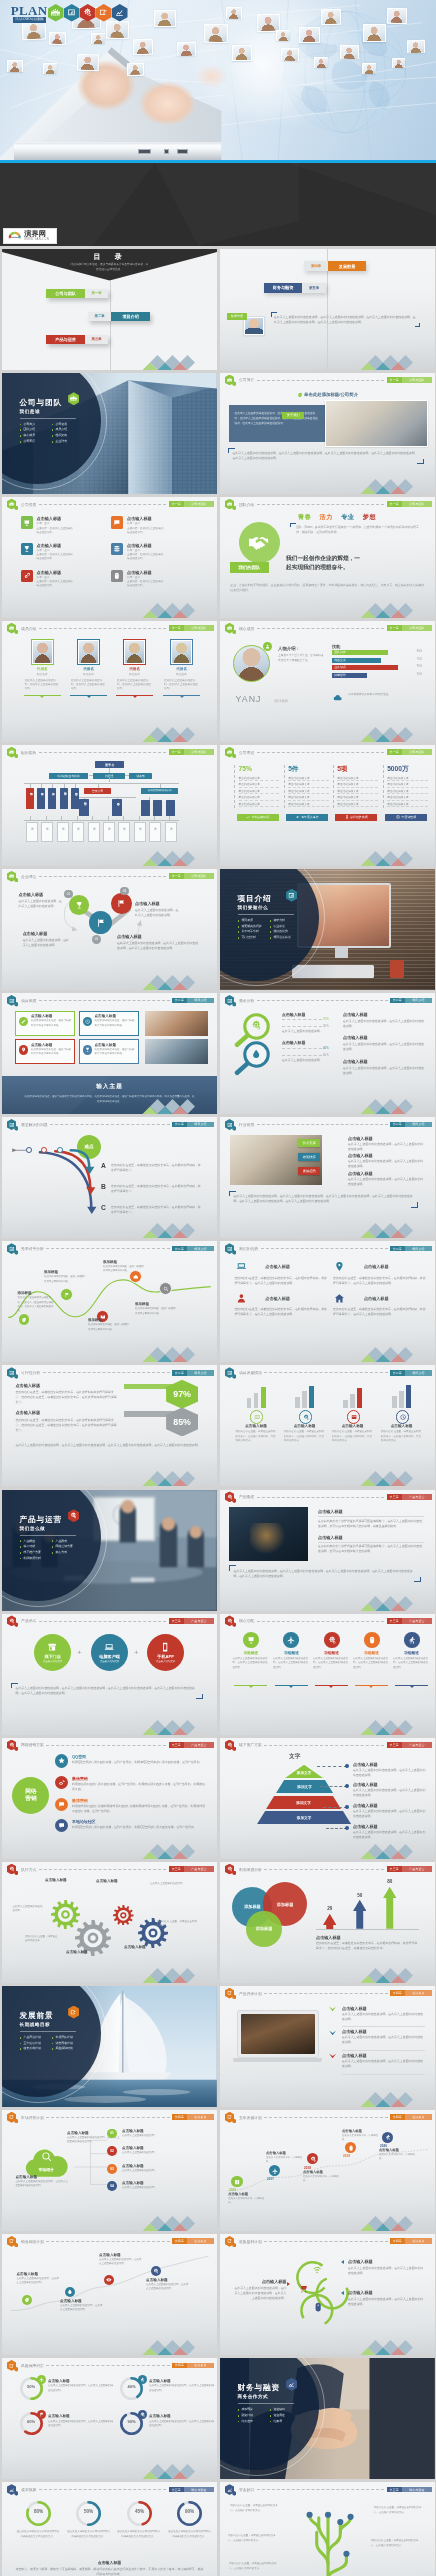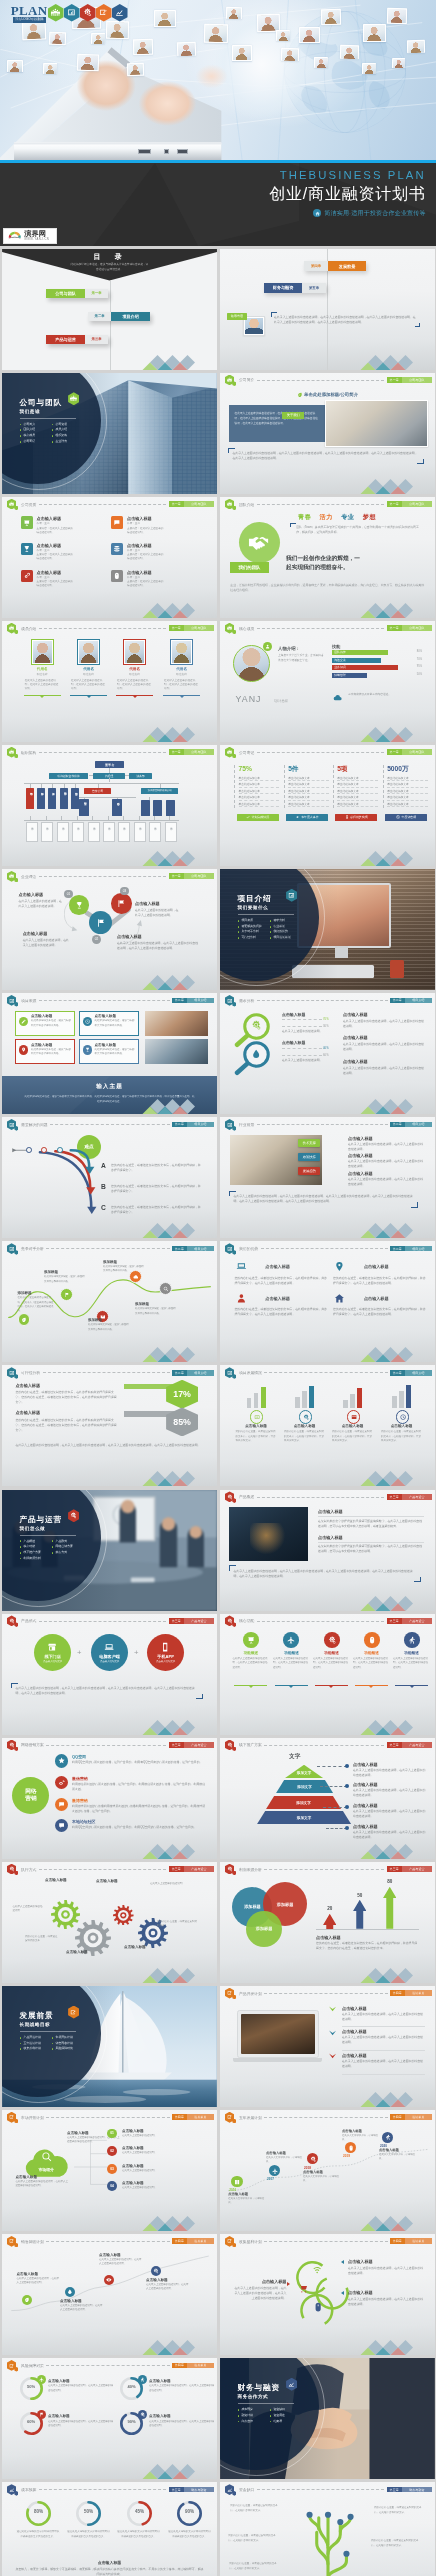--- a/index.html
+++ b/index.html
@@ -302,18 +302,6 @@
         <div class="bd-facet" style="left:155px;top:0;width:144px;height:83px;clip-path:polygon(0 0,100% 0,100% 70%,30% 100%)"></div>
         <div class="bd-facet" style="left:289px;top:0;width:148px;height:52px;clip-path:polygon(0 0,100% 0,100% 100%)"></div>
       </div>
-      <div class="banner-title">
-        <div class="bt-en">THEBUSINESS PLAN</div>
-        <div class="bt-cn">创业/商业融资计划书</div>
-        <div class="bt-sub">
-          <span class="home">
-            <svg width="5.2" height="5.2" viewBox="0 0 24 24" fill="#bfe3f2">
-              <path d="M12 3 2 11h3v10h5v-6h4v6h5V11h3z"></path>
-            </svg>
-          </span>
-          <span>简洁实用·适用于投资合作企业宣传等</span>
-        </div>
-      </div>
       <div class="watermark">
         <svg width="15.5" height="11.3" viewBox="0 0 30 22">
           <path d="M15 3.2A12 12 0 0 1 25.6 9.6l-4 2.1A7.6 7.6 0 0 0 15 7.9z" fill="#e8a33d"></path>

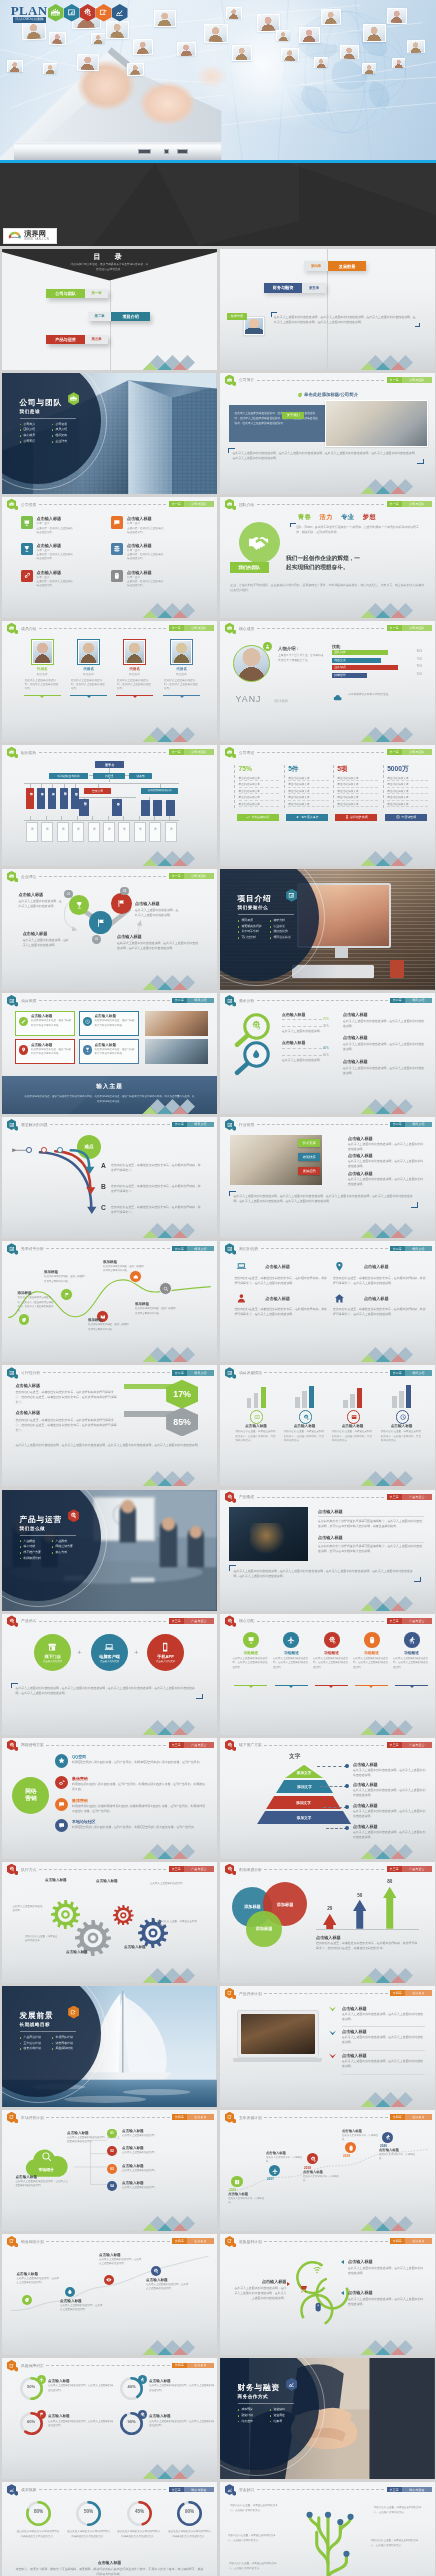--- a/index.html
+++ b/index.html
@@ -1453,7 +1453,7 @@
           </div>
           <div style="position:absolute;left:122px;top:18.5px;width:66px;height:5.2px;background:#8cc63e;opacity:.85"></div>
           <div style="position:absolute;left:164px;top:14.4px;width:32px;height:29px;background:#8cc63e;clip-path:polygon(50% 0,100% 25%,100% 75%,50% 100%,0 75%,0 25%);display:flex;align-items:center;justify-content:center">
-            <span style="color:#fff;font-size:8.8px;font-weight:700">17%</span>
+            <span style="color:#fff;font-size:8.8px;font-weight:700">97%</span>
           </div>
           <div style="position:absolute;left:13.4px;top:45px;width:103px">
             <div class="bt">点击输入标题</div>

